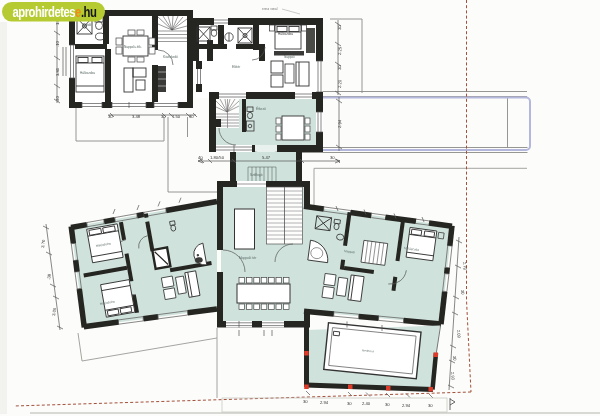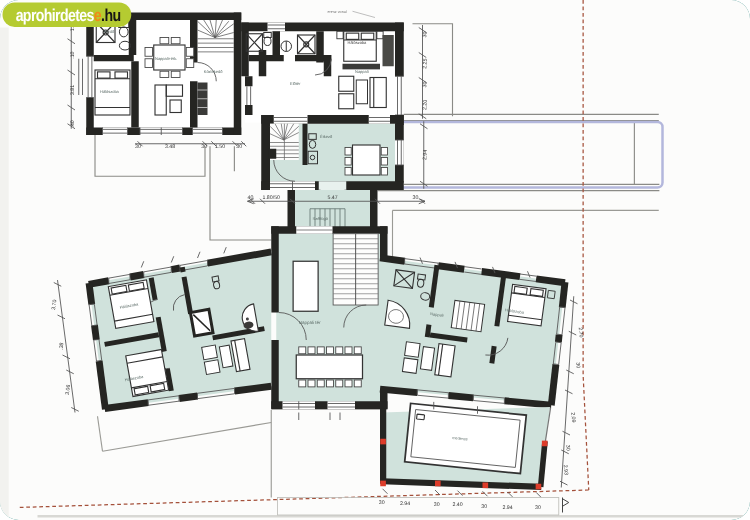--- a/index.html
+++ b/index.html
@@ -3,7 +3,7 @@
 <meta charset="utf-8">
 <style>
 html,body{margin:0;padding:0;background:#fff;}
-#page{width:600px;height:416px;position:relative;overflow:hidden;background:#0f766e;font-family:"Liberation Sans",sans-serif;border-radius:15px;}
+#page{width:600px;height:416px;position:relative;overflow:hidden;background:#0f766e;font-family:"Liberation Sans",sans-serif;}
 svg{display:block;}
 text{font-family:"Liberation Sans",sans-serif;}
 </style>

